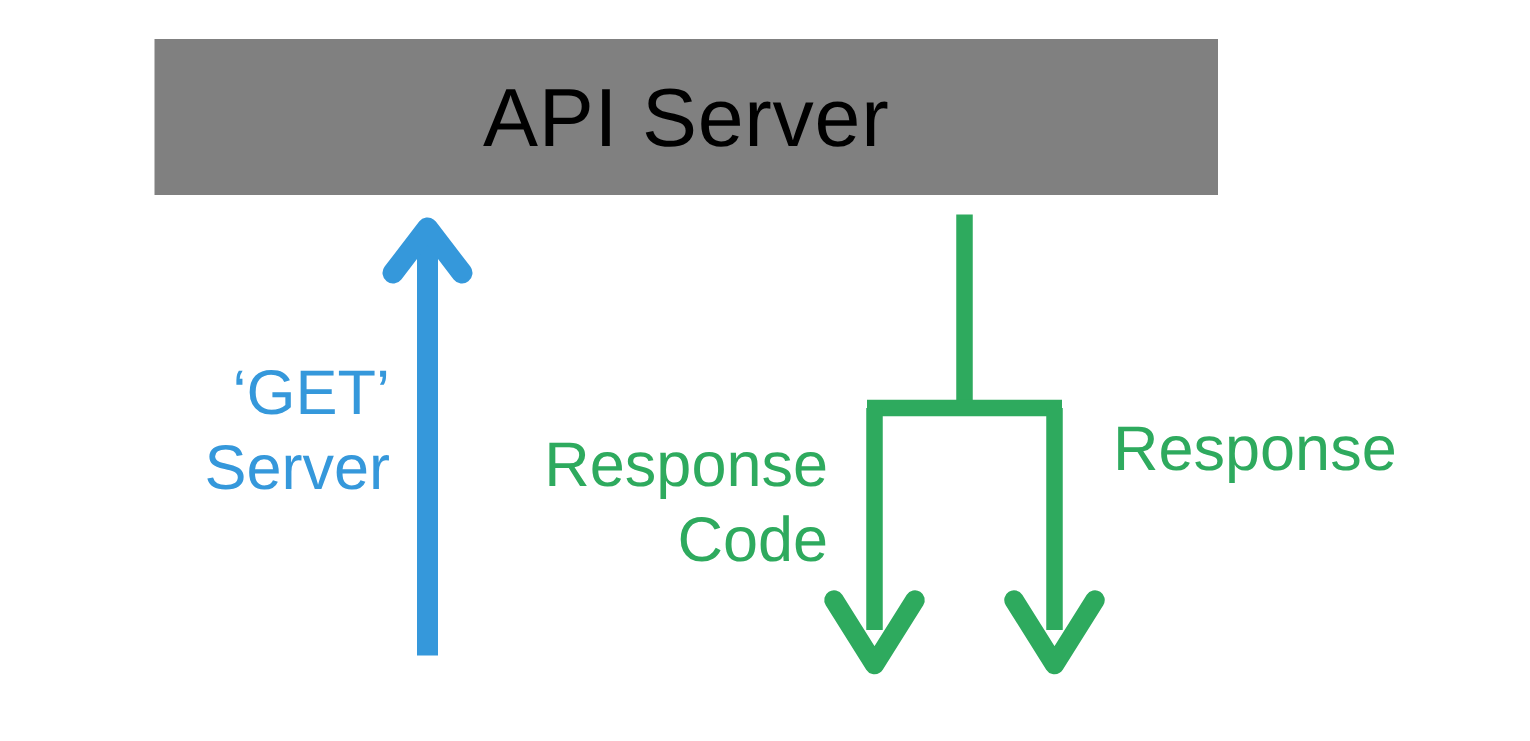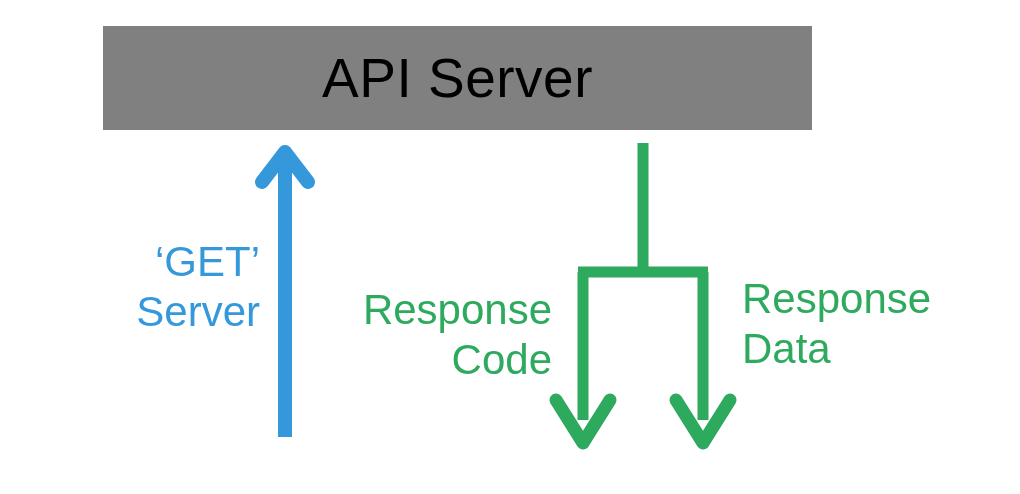--- a/index.html
+++ b/index.html
@@ -124,7 +124,6 @@
 
   <div class="label-block label-response-data">
     <span class="label-line">Response</span>
-    <span class="label-line">Data</span>
   </div>
 
 </div>

